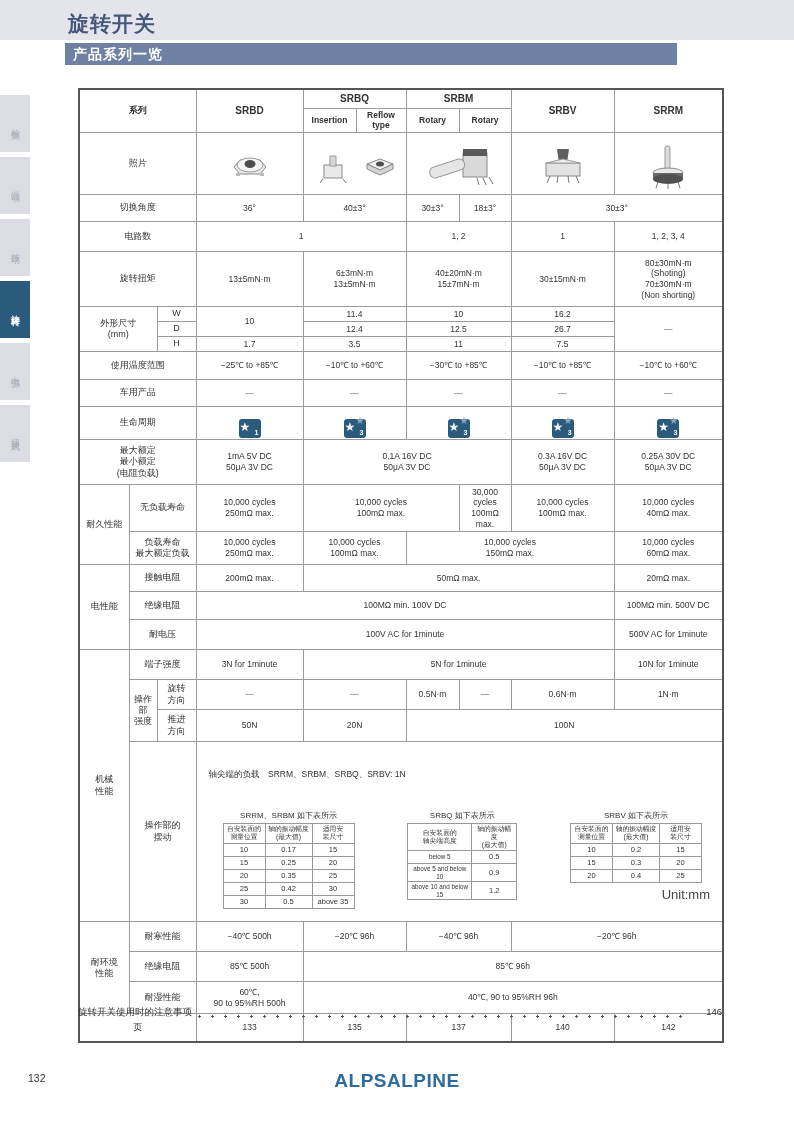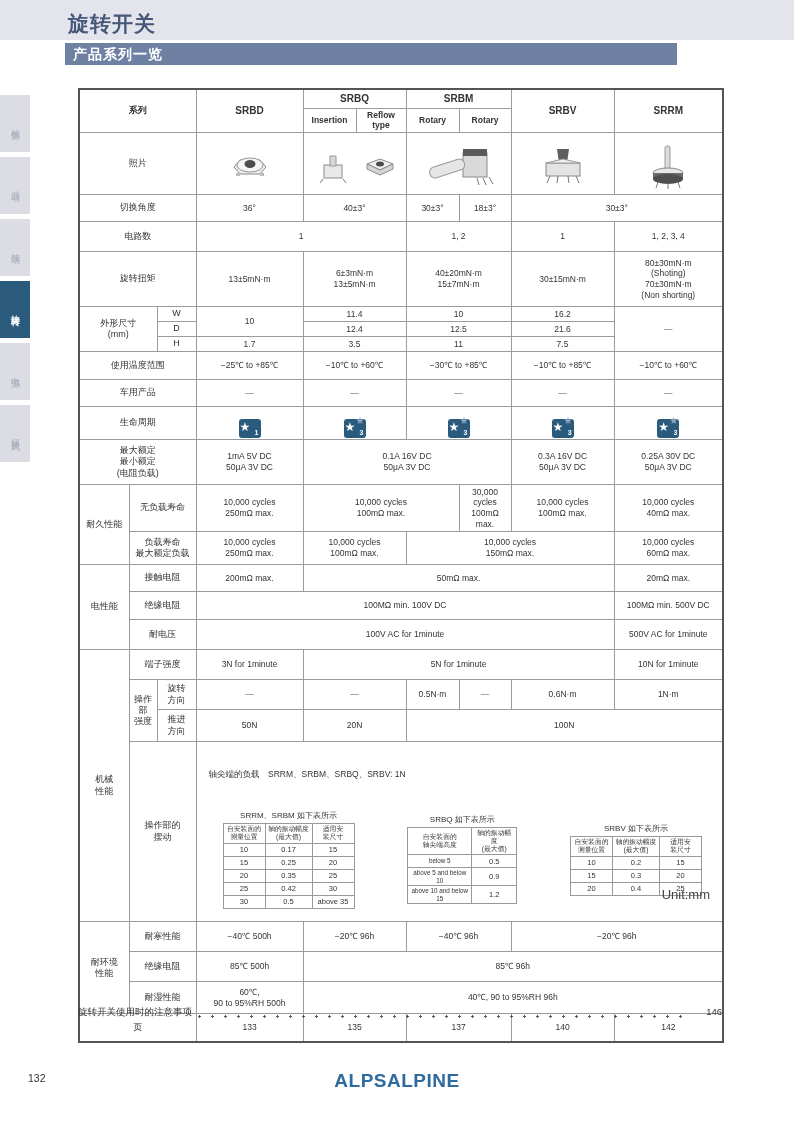--- a/index.html
+++ b/index.html
@@ -250,7 +250,7 @@
     <td class="lab">D</td>
     <td colspan="2">12.4</td>
     <td colspan="2">12.5</td>
-    <td>21.6</td>
+    <td>26.7</td>
   </tr>
   <tr style="height:15px">
     <td class="lab">H</td>

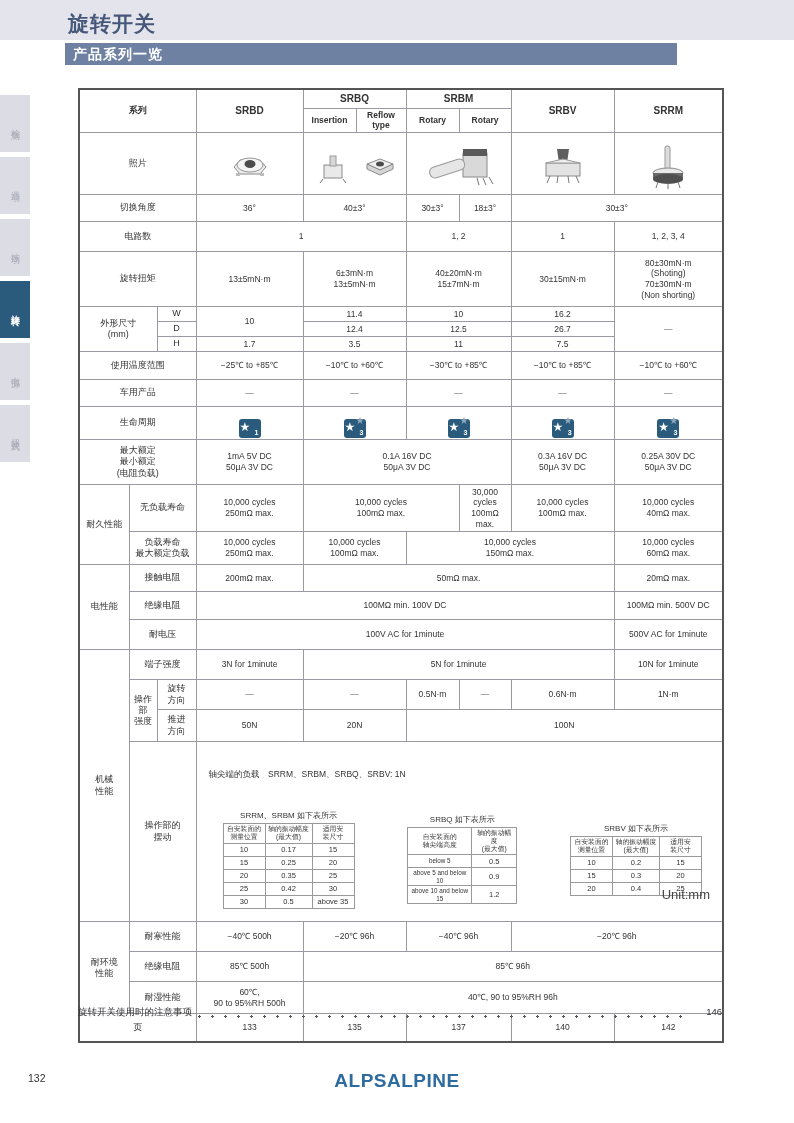--- a/index.html
+++ b/index.html
@@ -59,7 +59,7 @@
   td.wobble-cell { padding:0; vertical-align:top; }
   .wobble-inner { position:relative; width:100%; height:156px; padding:5px 10px 2px 10px; text-align:left; }
   .wobble-note { font-size:8.5px; margin-bottom:20px; }
-  .wobble-row { display:flex; justify-content:space-between; padding:0 8px 0 14px;align-items:center; }
+  .wobble-row { display:flex; justify-content:space-between; padding:0 8px 0 14px; }
   .wblock { }
   .wtitle { font-size:8px; text-align:center; margin-bottom:2px; }
   table.wtbl { border-collapse:collapse; }

